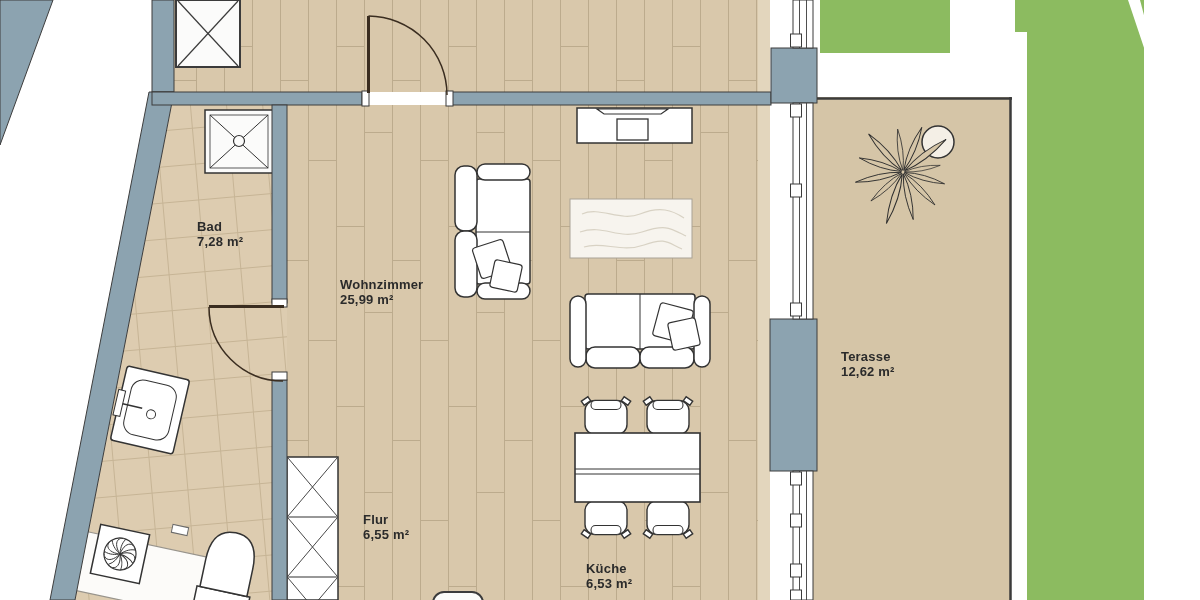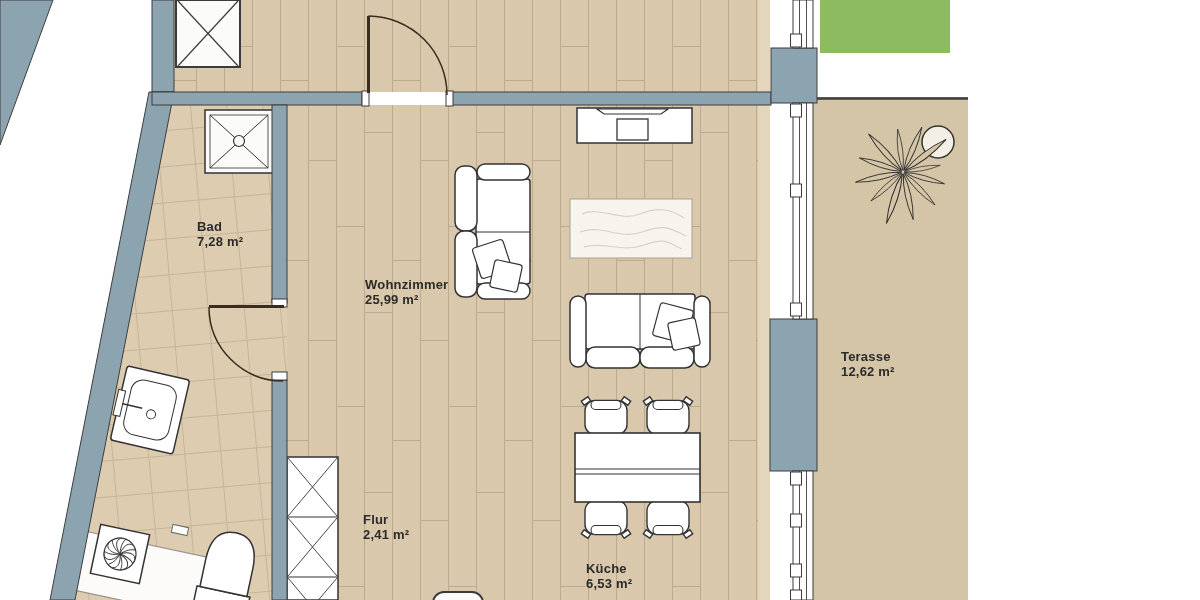--- a/index.html
+++ b/index.html
@@ -3,7 +3,7 @@
 <meta charset="utf-8">
 <style>
   html,body{margin:0;padding:0;background:#ffffff;}
-  #plan-wrap{position:relative;width:968px;height:600px;overflow:hidden;background:#ffffff;
+  #plan-wrap{position:relative;width:1144px;height:600px;overflow:hidden;background:#ffffff;
              font-family:"Liberation Sans", sans-serif;}
   #plan-svg{position:absolute;left:0;top:0;display:block;}
   .room-label{position:absolute;color:#2b2b2b;font-size:13px;line-height:15px;font-weight:700;

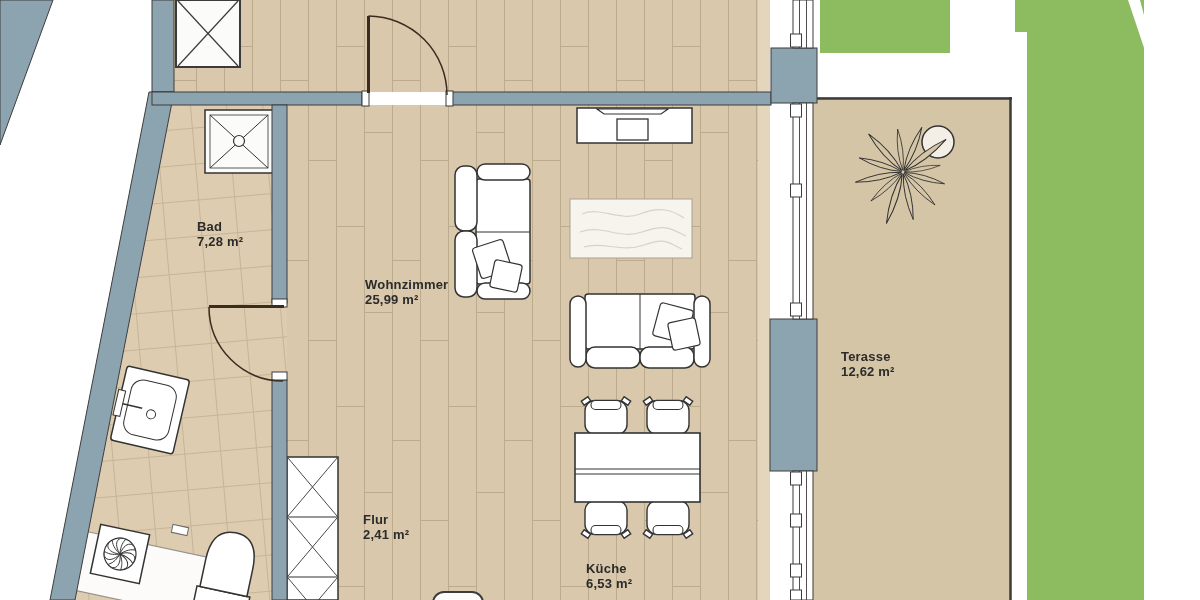--- a/index.html
+++ b/index.html
@@ -267,7 +267,7 @@
     <span>Bad</span>
     <span>7,28 m²</span>
   </div>
-  <div class="room-label" style="left:365px;top:277px">
+  <div class="room-label" style="left:340px;top:277px">
     <span>Wohnzimmer</span>
     <span>25,99 m²</span>
   </div>

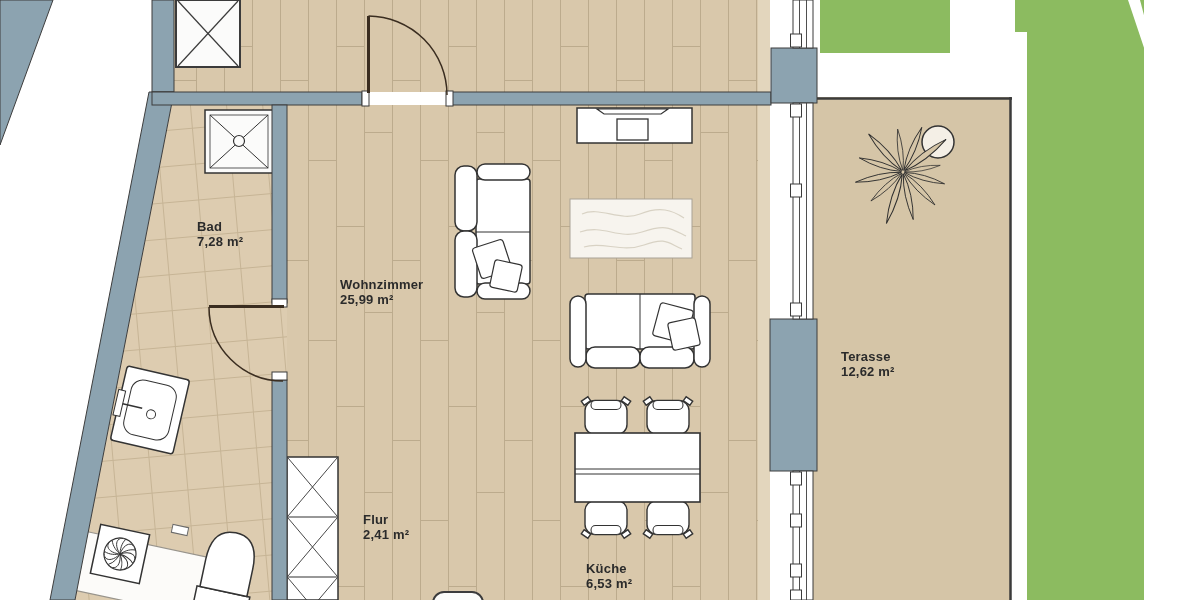--- a/index.html
+++ b/index.html
@@ -273,7 +273,7 @@
   </div>
   <div class="room-label" style="left:363px;top:512px">
     <span>Flur</span>
-    <span>2,41 m²</span>
+    <span>6,55 m²</span>
   </div>
   <div class="room-label" style="left:586px;top:561px">
     <span>Küche</span>

